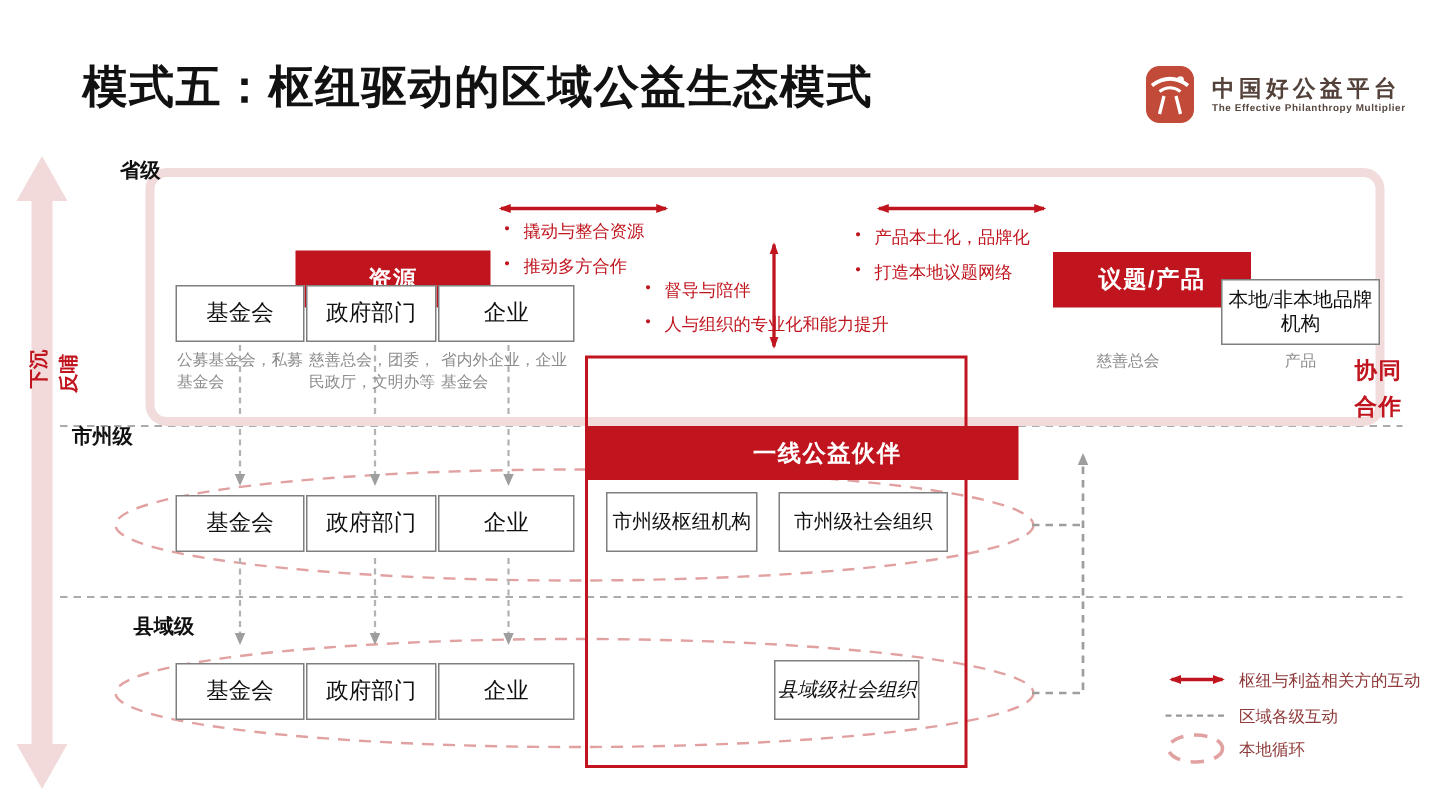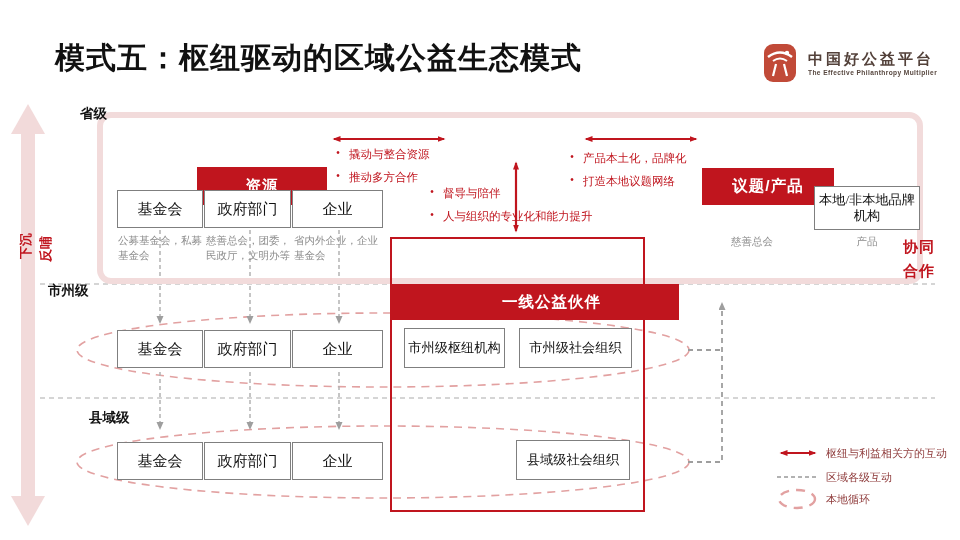--- a/index.html
+++ b/index.html
@@ -154,7 +154,7 @@
   <div class="abs wbox" style="left:117px;top:442px;width:86px;height:38px;">基金会</div>
   <div class="abs wbox" style="left:204px;top:442px;width:87px;height:38px;">政府部门</div>
   <div class="abs wbox" style="left:292px;top:442px;width:91px;height:38px;">企业</div>
-  <div class="abs wbox sm" style="left:516px;top:440px;width:114px;height:40px;">县域级社会组织</div>
+  <div class="abs wbox sm" style="left:516px;top:440px;width:97px;height:40px;font-style:italic;">县域级社会组织</div>
 
   <div class="abs legend-label" style="left:826px;top:446px;">枢纽与利益相关方的互动</div>
   <div class="abs legend-label" style="left:826px;top:470px;">区域各级互动</div>

